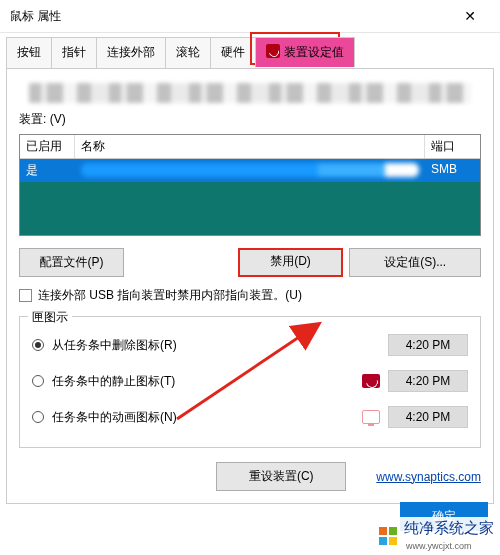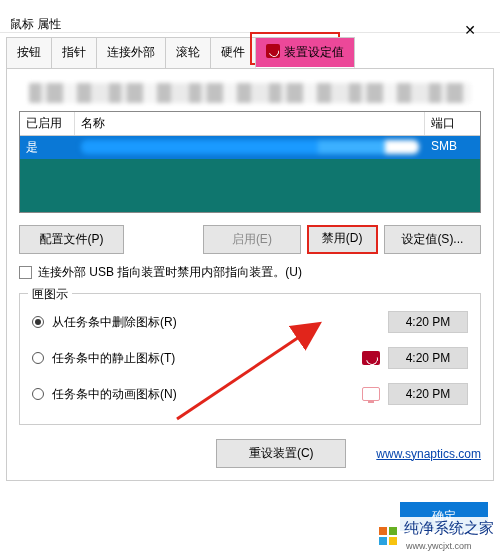--- a/index.html
+++ b/index.html
@@ -4,7 +4,7 @@
 <style>
   * { box-sizing: border-box; font-family: "Microsoft YaHei", "Segoe UI", sans-serif; font-size: 12px; }
   body { margin: 0; background: #fff; width: 500px; height: 555px; overflow: hidden; position: relative; }
-  .titlebar { height: 20px; display: flex; padding: 16px 10px; border-bottom: 1px solid #e6e6e6; }
+  .titlebar { height: 20px; display: flex; align-items: center; padding: 16px 10px; border-bottom: 1px solid #e6e6e6; }
   .titlebar .title { flex: 1; }
   .titlebar .close { width: 40px; height: 28px; display: flex; align-items: center; justify-content: center; cursor: pointer; font-size: 14px; }
   .tabs { display: flex; padding: 4px 6px 0 6px; }

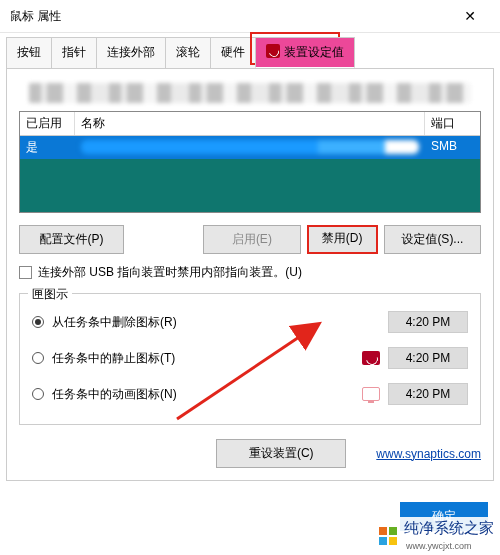--- a/index.html
+++ b/index.html
@@ -85,6 +85,7 @@
 
 <div class="tabpanel">
   <div class="blurbar"></div>
+  <div class="label"><span>装置: (V)</span></div>
   <div class="table">
     <div class="thead">
       <div class="th c1">已启用</div>

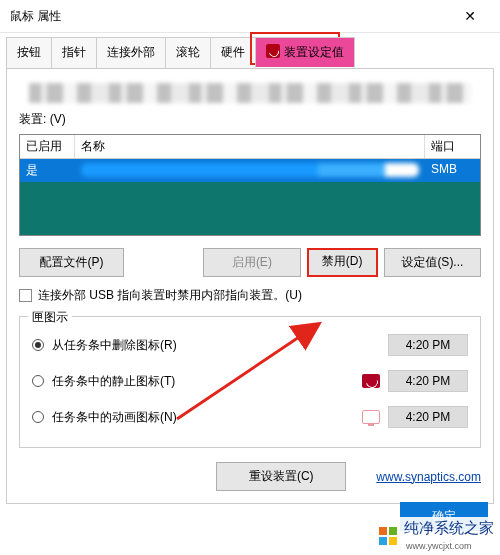--- a/index.html
+++ b/index.html
@@ -104,7 +104,6 @@
   <div class="btnrow">
     <div class="btn w1"><span>配置文件(P)</span></div>
     <div class="flexsp"></div>
-    <div class="btn flex disabled"><span>启用(E)</span></div>
     <div class="btn flex btn-highlight"><span>禁用(D)</span></div>
     <div class="btn flex"><span>设定值(S)...</span></div>
   </div>

